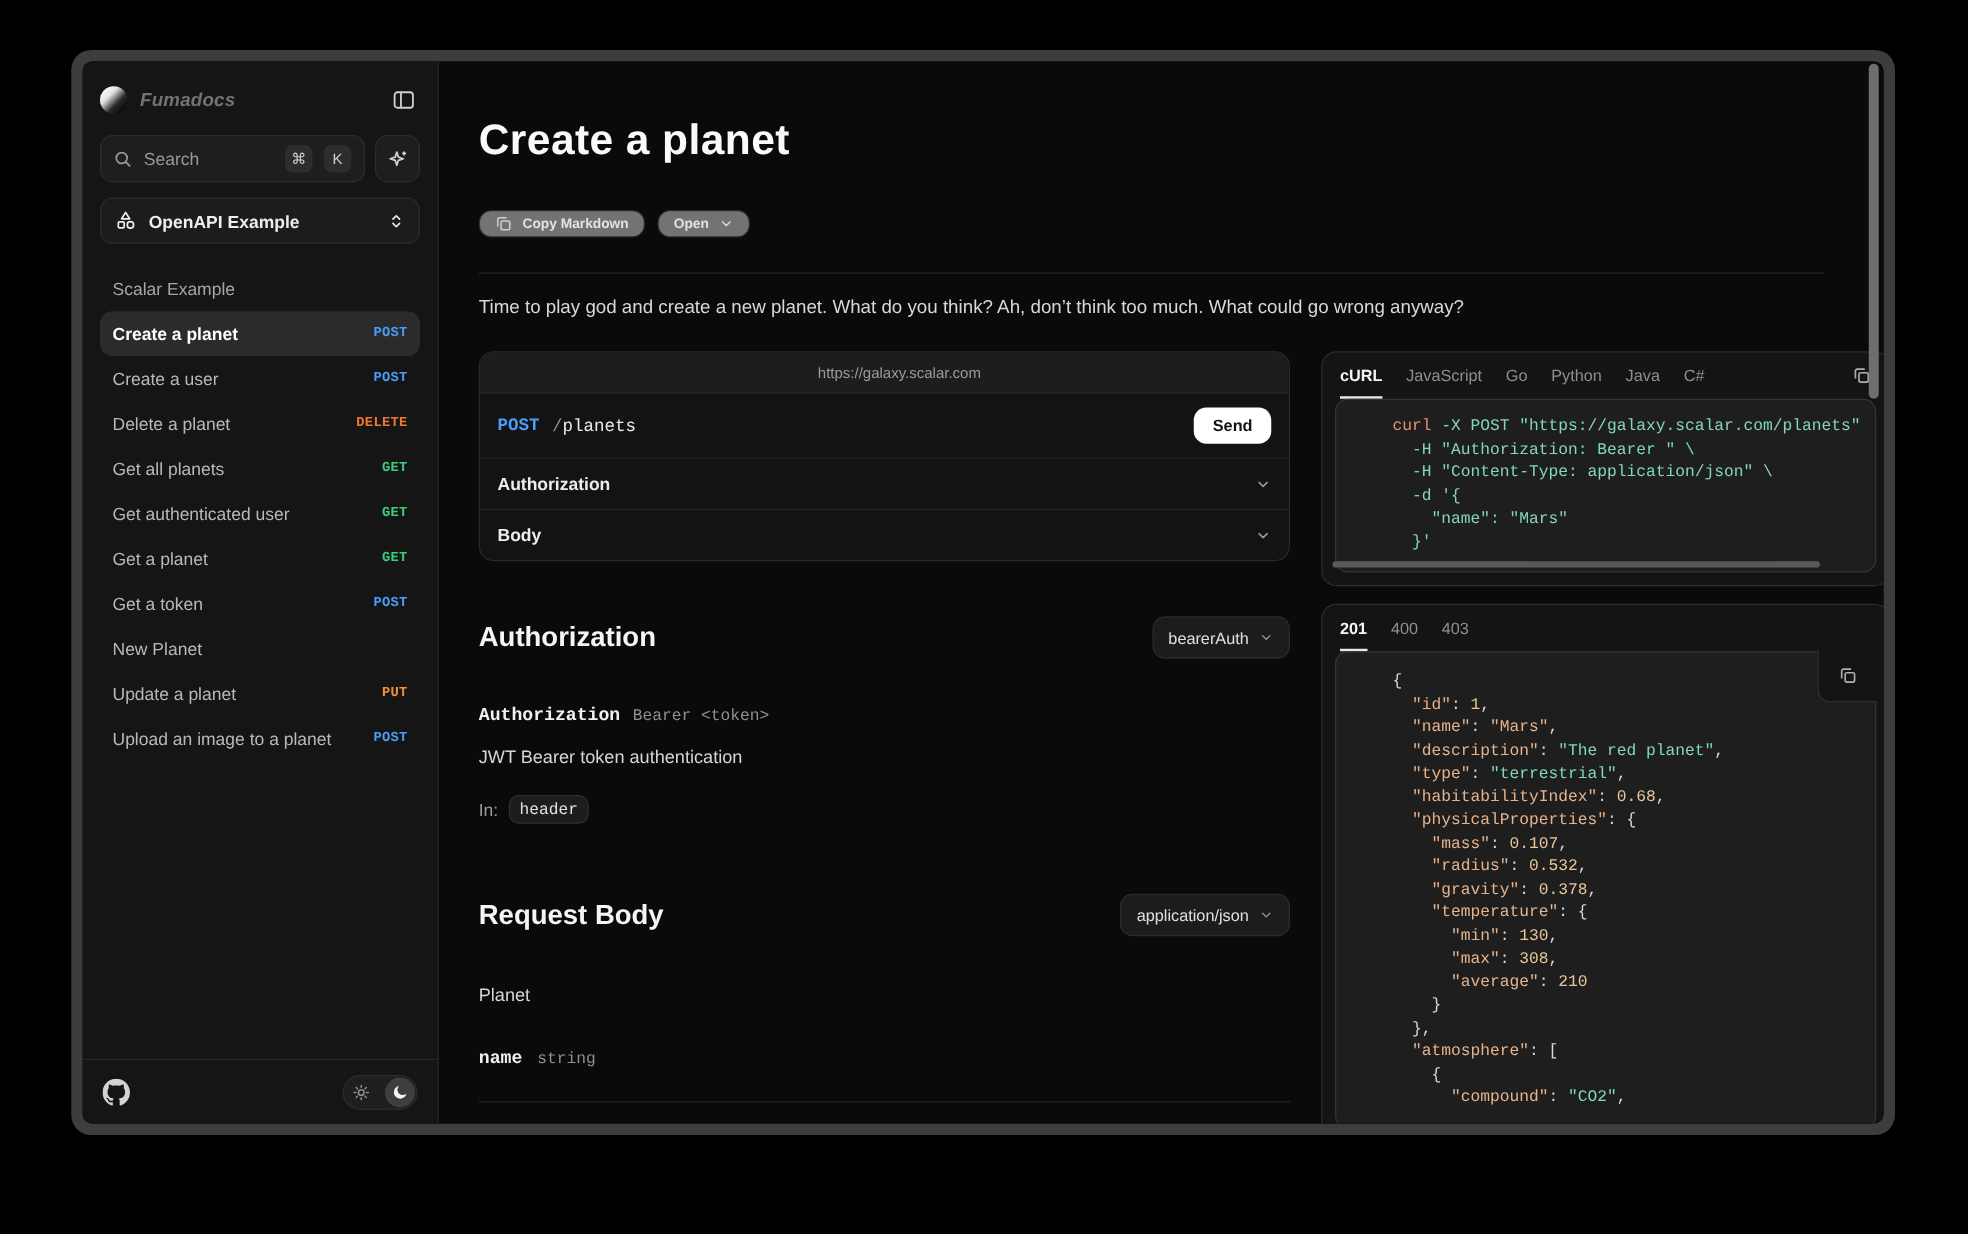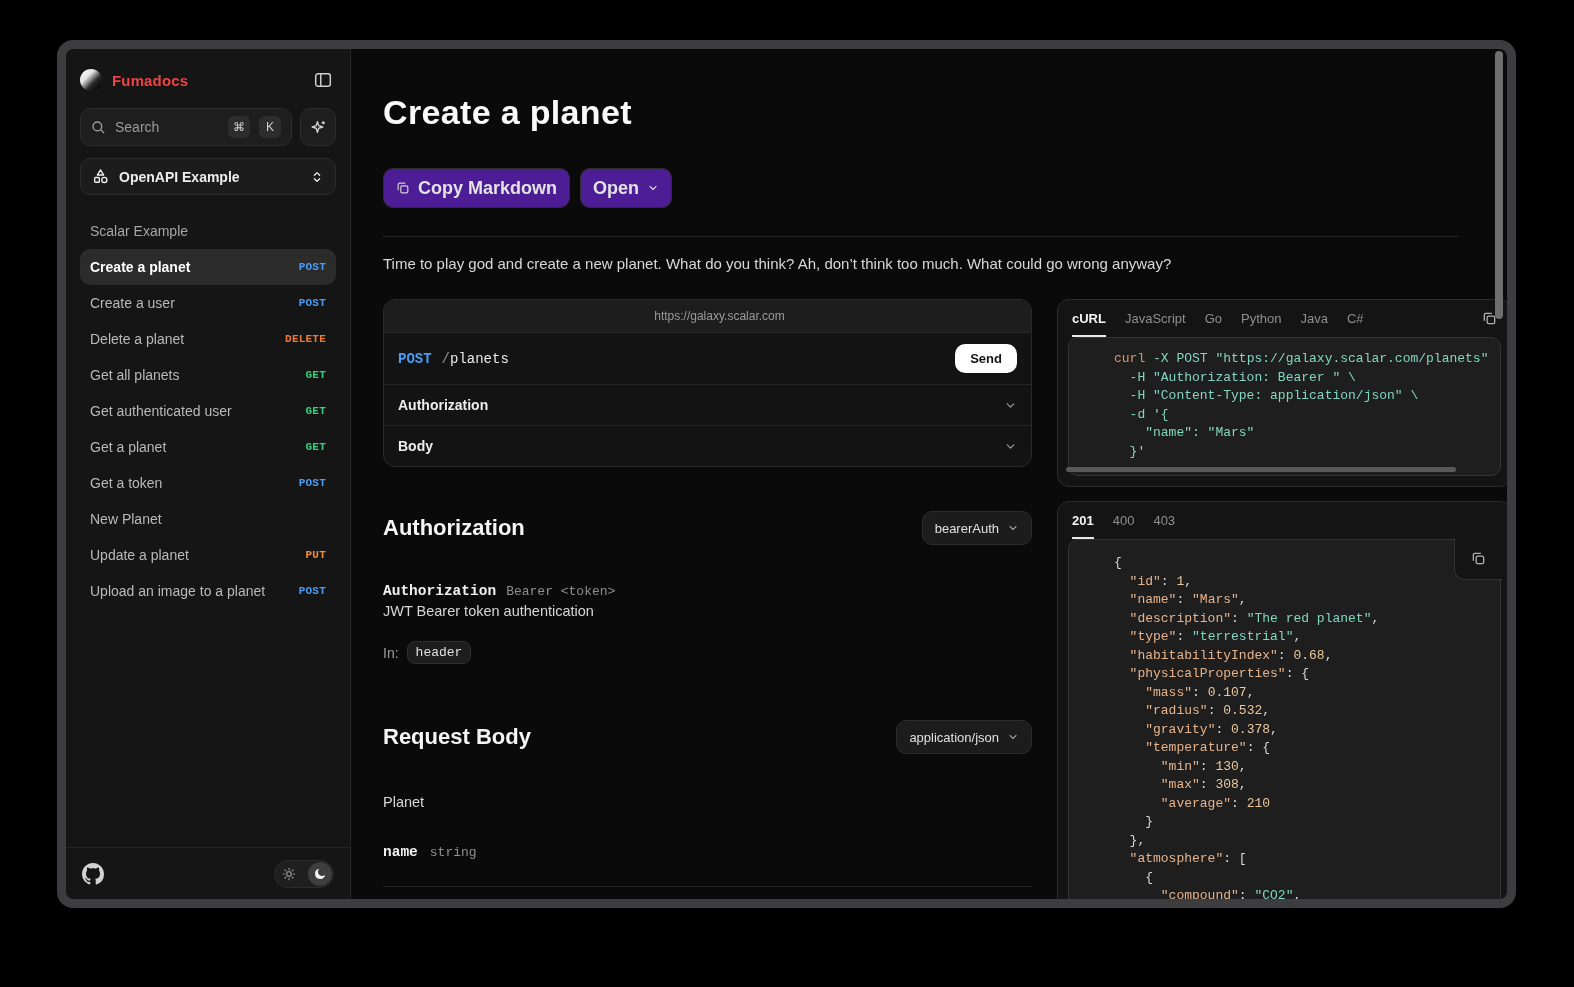--- a/index.html
+++ b/index.html
@@ -22,7 +22,7 @@
   .brand-row { display:flex; align-items:center; gap:10px; height:30px; }
   .logo-orb { width:22px; height:22px; border-radius:50%;
               background:linear-gradient(135deg,#ffffff 0%,#e6e6e6 34%,#8a8a8a 48%,#2a2a2a 62%,#0c0c0c 85%); }
-  .brand-name { font-size:15px; font-weight:700; color:#ef4444; letter-spacing:.01em; }
+  .brand-name { font-size:15px; font-weight:700; color:#737373; letter-spacing:.01em;font-style:italic; }
   .collapse-btn { margin-left:auto; color:#cfcfcf; background:none; border:none; padding:4px; cursor:pointer; }
   .search-row { display:flex; gap:8px; margin-top:13px; }
   .search-box { flex:1; height:38px; background:#1e1e1e; border:1px solid #2c2c2c; border-radius:10px;

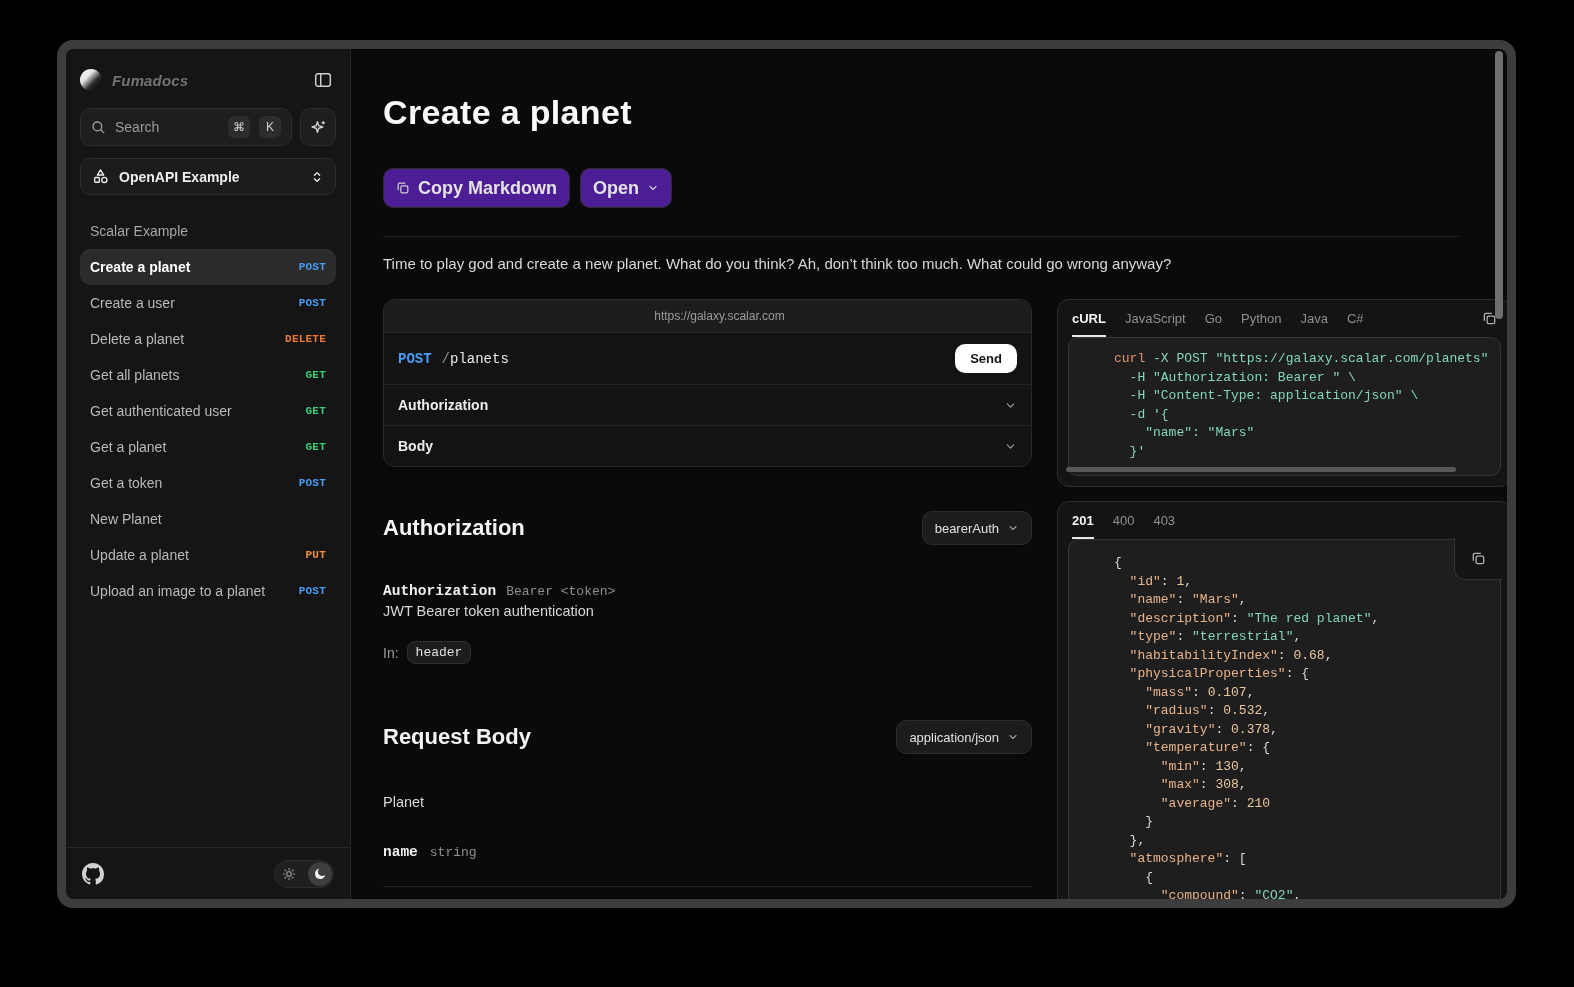--- a/index.html
+++ b/index.html
@@ -59,8 +59,8 @@
   .main { flex:1; padding:44px 48px 0 32px; overflow:hidden; }
   .page-title { font-size:34px; font-weight:700; color:#fafafa; letter-spacing:.01em; }
   .actions-row { display:flex; gap:10px; margin-top:36px; }
-  .btn { height:40px; background:#4c1d95; border:1px solid #2d2d2d; border-radius:10px;
-         display:flex; align-items:center; gap:8px; padding:0 12px; font-size:18px; font-weight:700;
+  .btn { height:22px; background:#737373; border:1px solid #2d2d2d; border-radius:10px;
+         display:flex; align-items:center; gap:8px; padding:0 12px; font-size:11px; font-weight:700;
          color:#e3e3e3; cursor:pointer; font-family:"Liberation Sans", sans-serif; }
   .btn .icn { color:#cfcfcf; }
   .top-divider { border-top:1px solid #242424; margin-top:28px; }

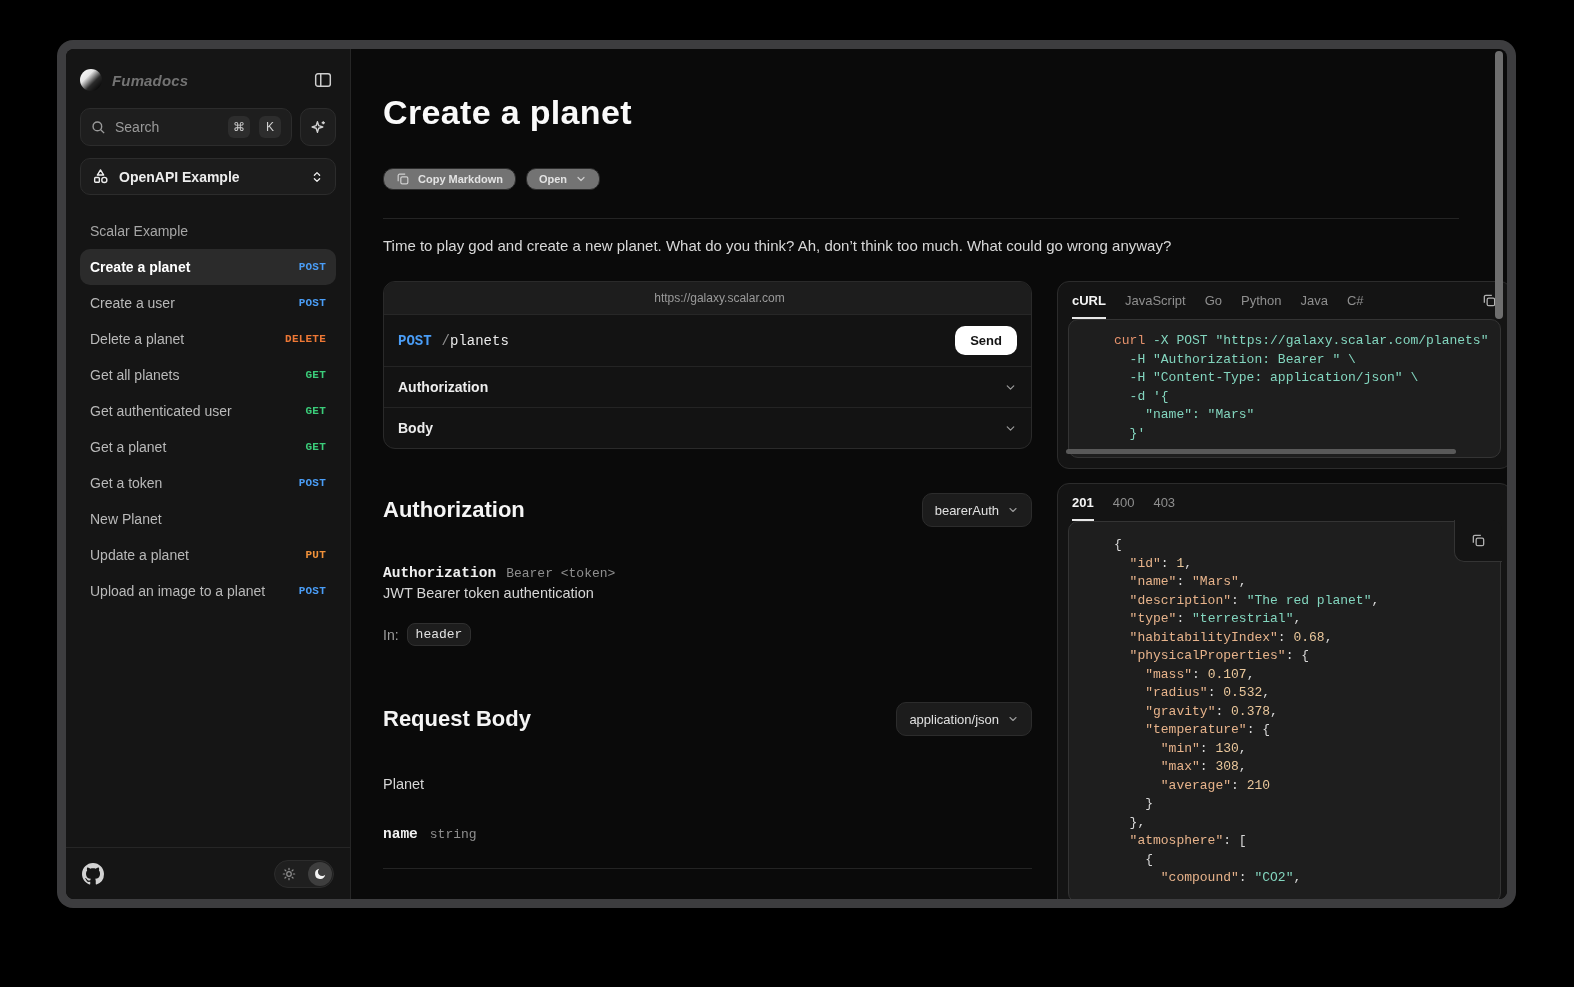--- a/index.html
+++ b/index.html
@@ -95,7 +95,7 @@
   .param-name { font-family:"Liberation Mono", monospace; font-weight:700; font-size:14.5px; color:#f0f0f0; }
   .opt-mark { font-family:"Liberation Mono", monospace; font-size:14.5px; color:#9f9f9f; }
   .param-type { font-family:"Liberation Mono", monospace; font-size:13px; color:#8f8f8f; }
-  .param-desc { margin-top:4px; font-size:14.5px; color:#d6d6d6; }
+  .param-desc { margin-top:17px; font-size:14.5px; color:#d6d6d6; }
   .in-row { margin-top:22px; display:flex; align-items:center; gap:8px; font-size:14px; color:#9d9d9d; }
   .code-chip { font-family:"Liberation Mono", monospace; font-size:13px; color:#e0e0e0;
                background:#1d1d1d; border:1px solid #2f2f2f; border-radius:8px; padding:3px 8px; }

